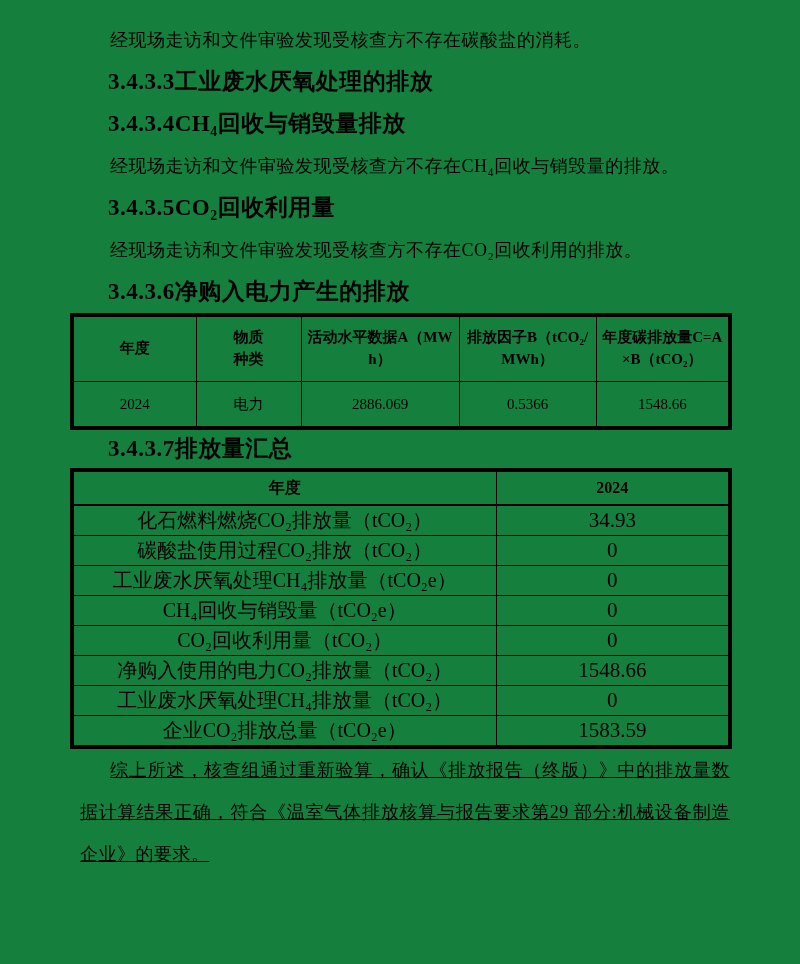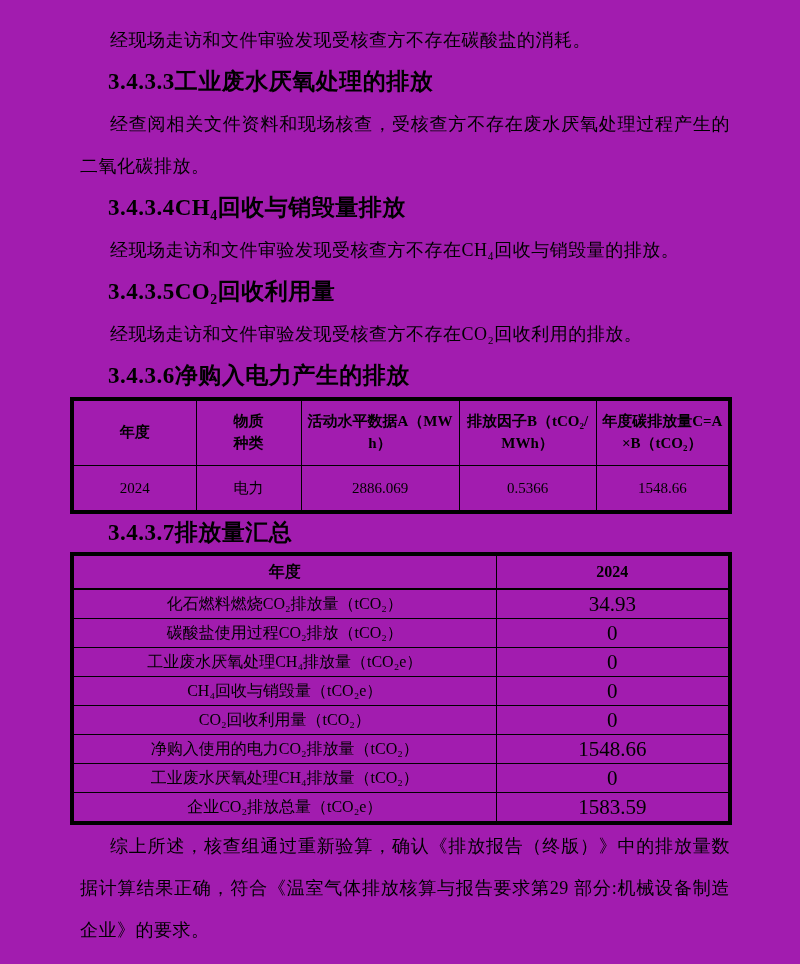--- a/index.html
+++ b/index.html
@@ -9,7 +9,7 @@
     height: 964px;
     box-sizing: border-box;
     padding: 19px 70px 0 80px;
-    background: #a21caf;
+    background: #15803d;
     color: #000000;
     font-family: "Liberation Serif", "DejaVu Serif", serif;
     overflow: hidden;

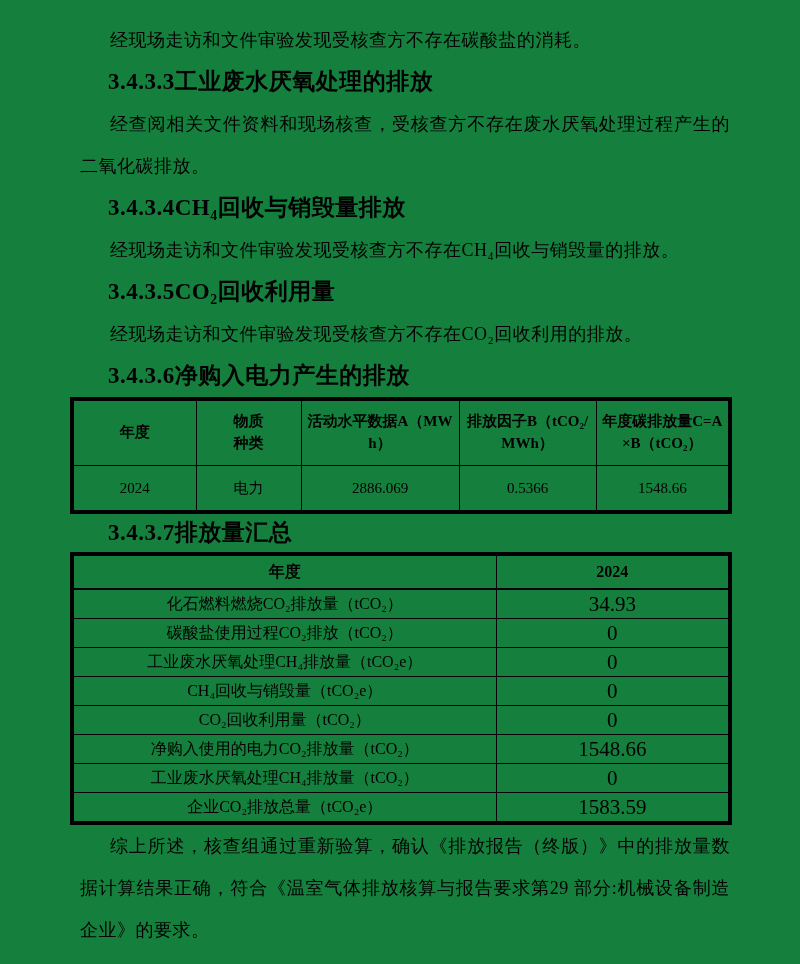--- a/index.html
+++ b/index.html
@@ -70,7 +70,6 @@
   <p class="para">经现场走访和文件审验发现受核查方不存在碳酸盐的消耗。</p>
 
   <h3 class="hd">3.4.3.3工业废水厌氧处理的排放</h3>
-  <p class="para">经查阅相关文件资料和现场核查，受核查方不存在废水厌氧处理过程产生的二氧化碳排放。</p>
 
   <h3 class="hd">3.4.3.4CH₄回收与销毁量排放</h3>
   <p class="para">经现场走访和文件审验发现受核查方不存在CH₄回收与销毁量的排放。</p>

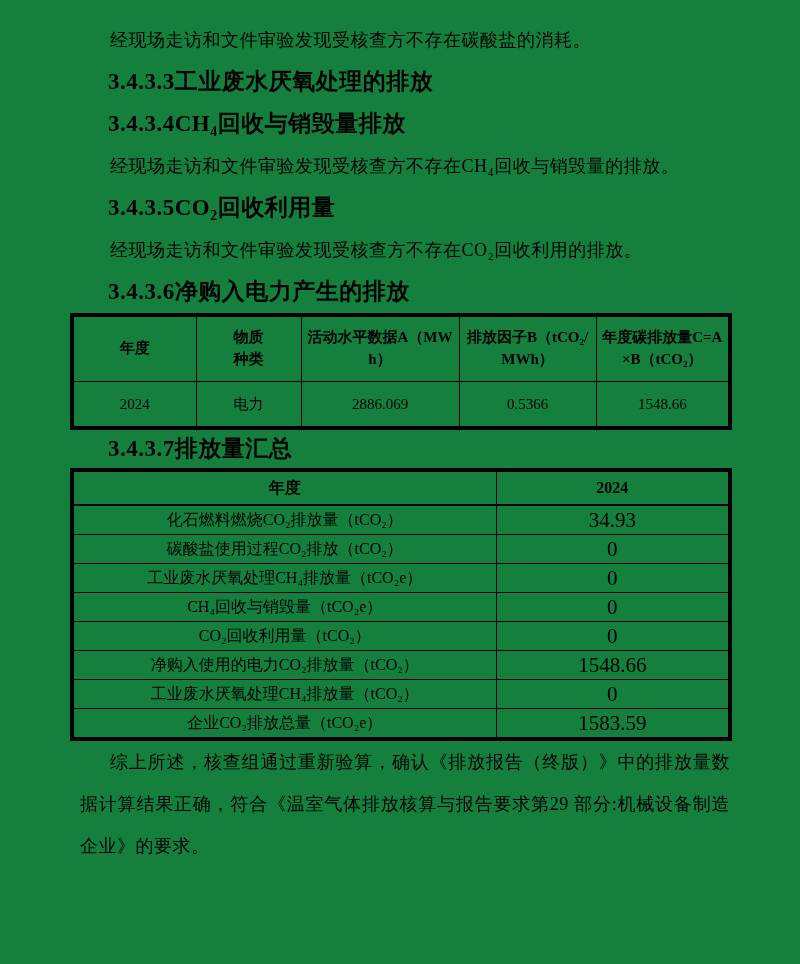--- a/index.html
+++ b/index.html
@@ -57,7 +57,7 @@
   .t1 .prewrap { white-space: pre-line; }
   
   .t2 th { font-size: 16px; font-weight: bold; height: 30px; }
-  .t2 td { font-size: 16px; height: 26px; }
+  .t2 td { font-size: 20px; height: 26px; }
   .t2 thead th { border-bottom: 2px solid #000; }
   .t2 td.num { font-size: 21px; }
   .conclusion { margin-top: 6px; }

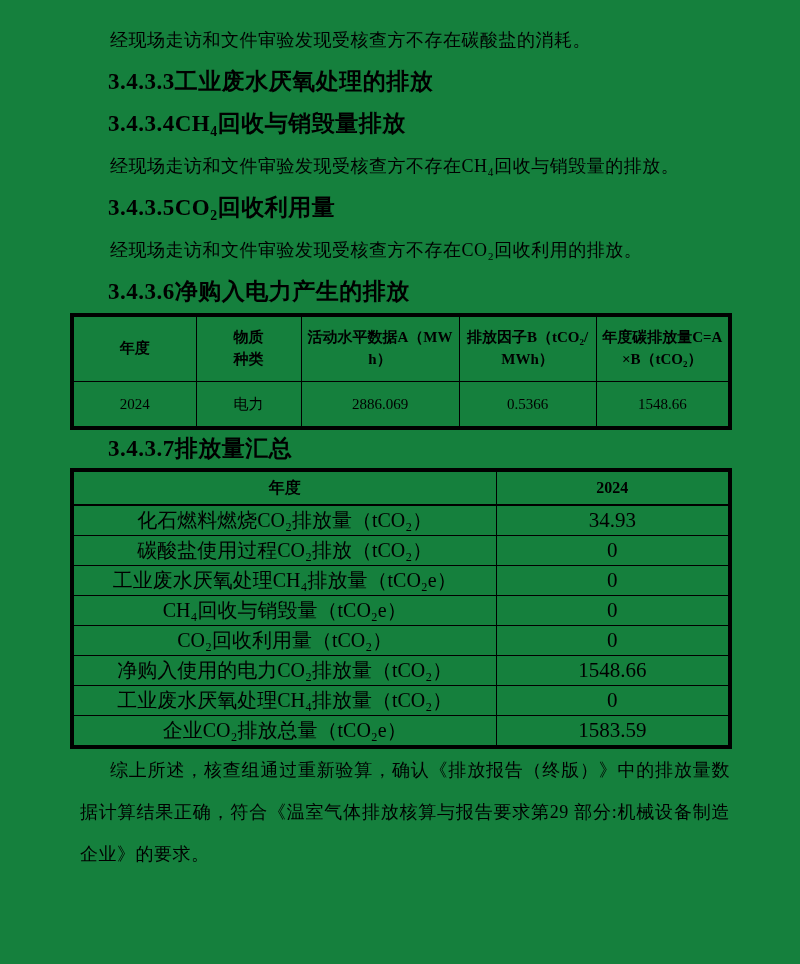--- a/index.html
+++ b/index.html
@@ -60,7 +60,7 @@
   .t2 td { font-size: 20px; height: 26px; }
   .t2 thead th { border-bottom: 2px solid #000; }
   .t2 td.num { font-size: 21px; }
-  .conclusion { margin-top: 6px; }
+  .conclusion { margin-top: 6px; text-decoration: underline; }
 </style>
 </head>
 <body>

